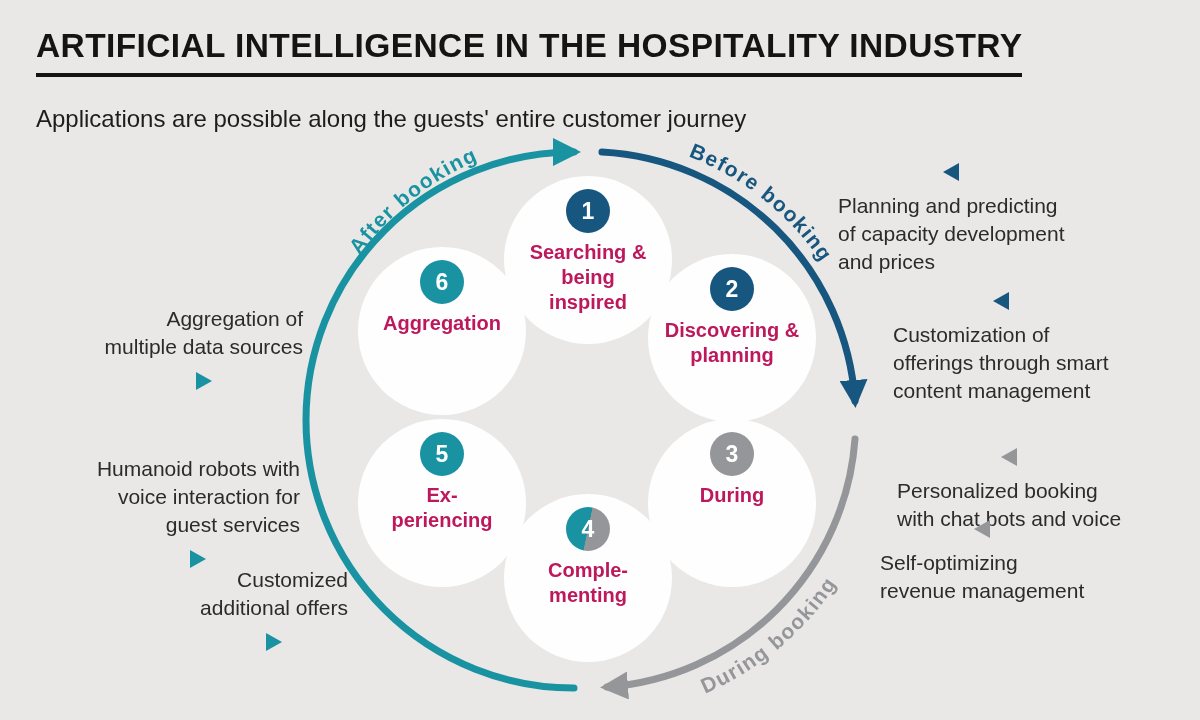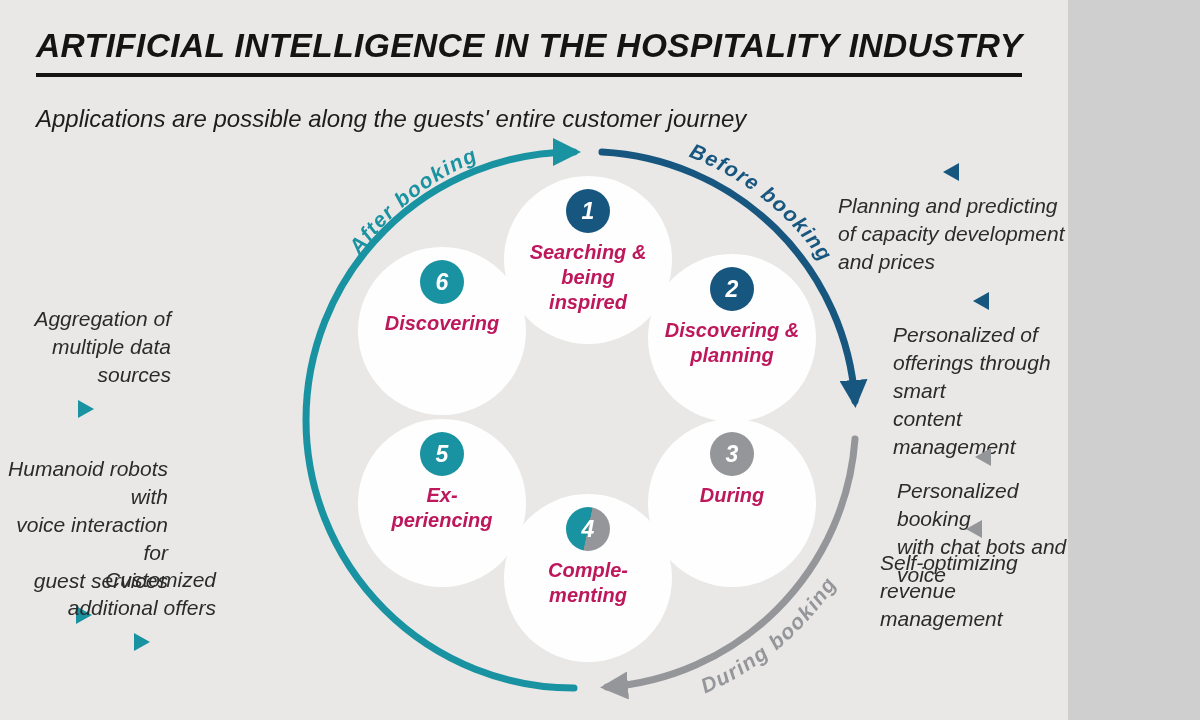--- a/index.html
+++ b/index.html
@@ -5,8 +5,8 @@
   html,body{margin:0;padding:0;}
   body{font-family:"Liberation Sans", sans-serif; background:#cfcfcf;}
   .stage-wrap{
-    position:relative; width:1068px; height:720px; overflow:hidden;
-    background:var(--background,#e9e8e6); color:#222;font-style:italic;
+    position:relative; width:1200px; height:720px; overflow:hidden;
+    background:var(--background,#e9e8e6); color:#222;
   }
   
   .header{position:absolute; left:36px; top:26px; width:1130px;}

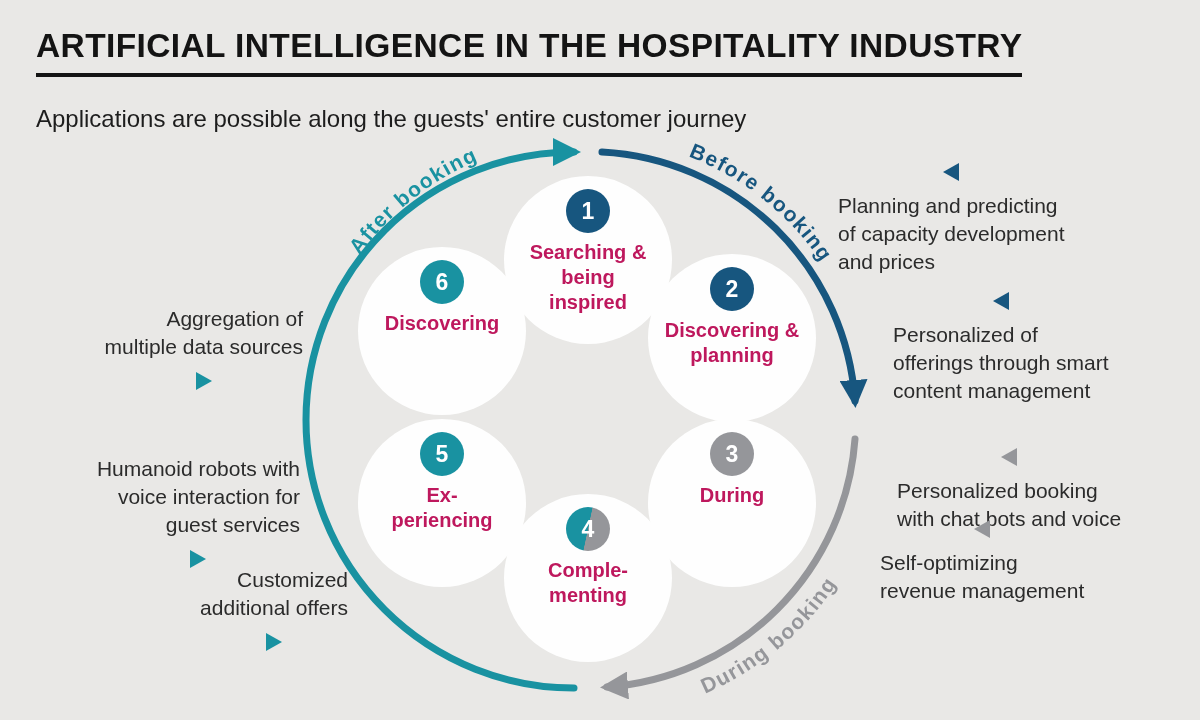--- a/index.html
+++ b/index.html
@@ -142,7 +142,7 @@
   </div>
   <div class="stage-circle s6">
     <div class="badge badge-teal">6</div>
-    <div class="stage-label">Discovering</div>
+    <div class="stage-label">Aggregation</div>
   </div>
 
   <div class="annotation side-left an-l1">

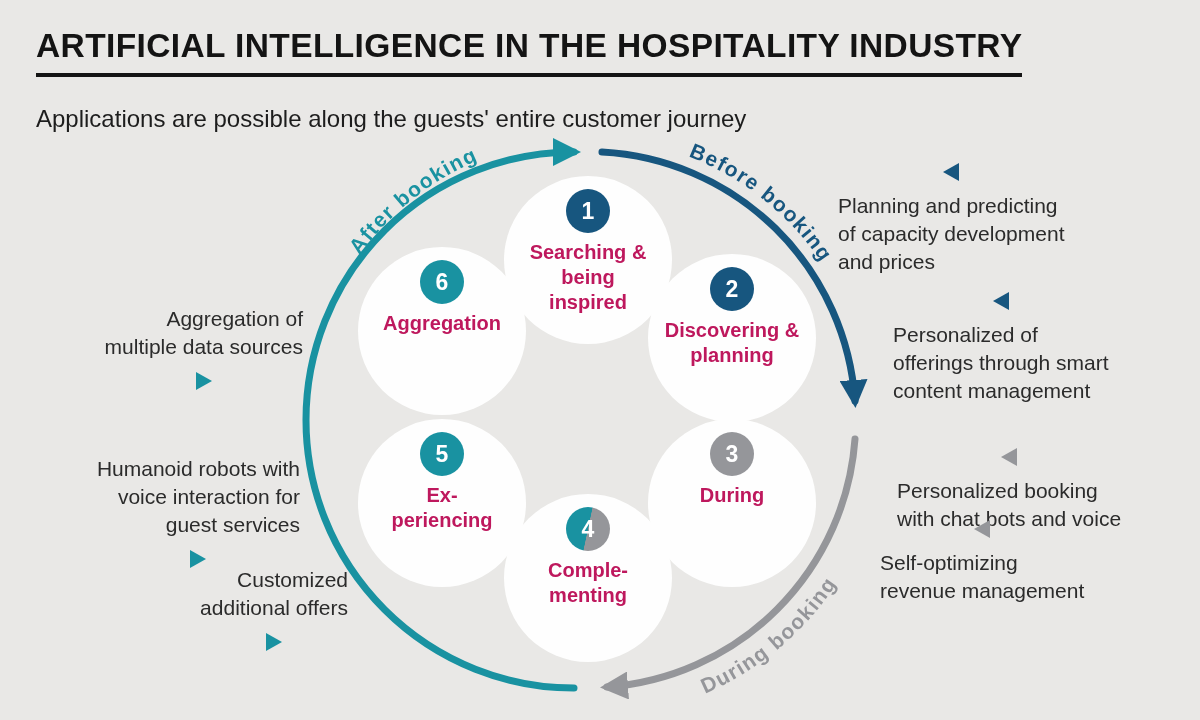--- a/index.html
+++ b/index.html
@@ -170,7 +170,7 @@
   </div>
   <div class="annotation side-right an-r2">
     <span class="tri tri-left-blue"></span>
-    <div class="txt">Personalized of
+    <div class="txt">Customization of
 offerings through smart
 content management</div>
   </div>

